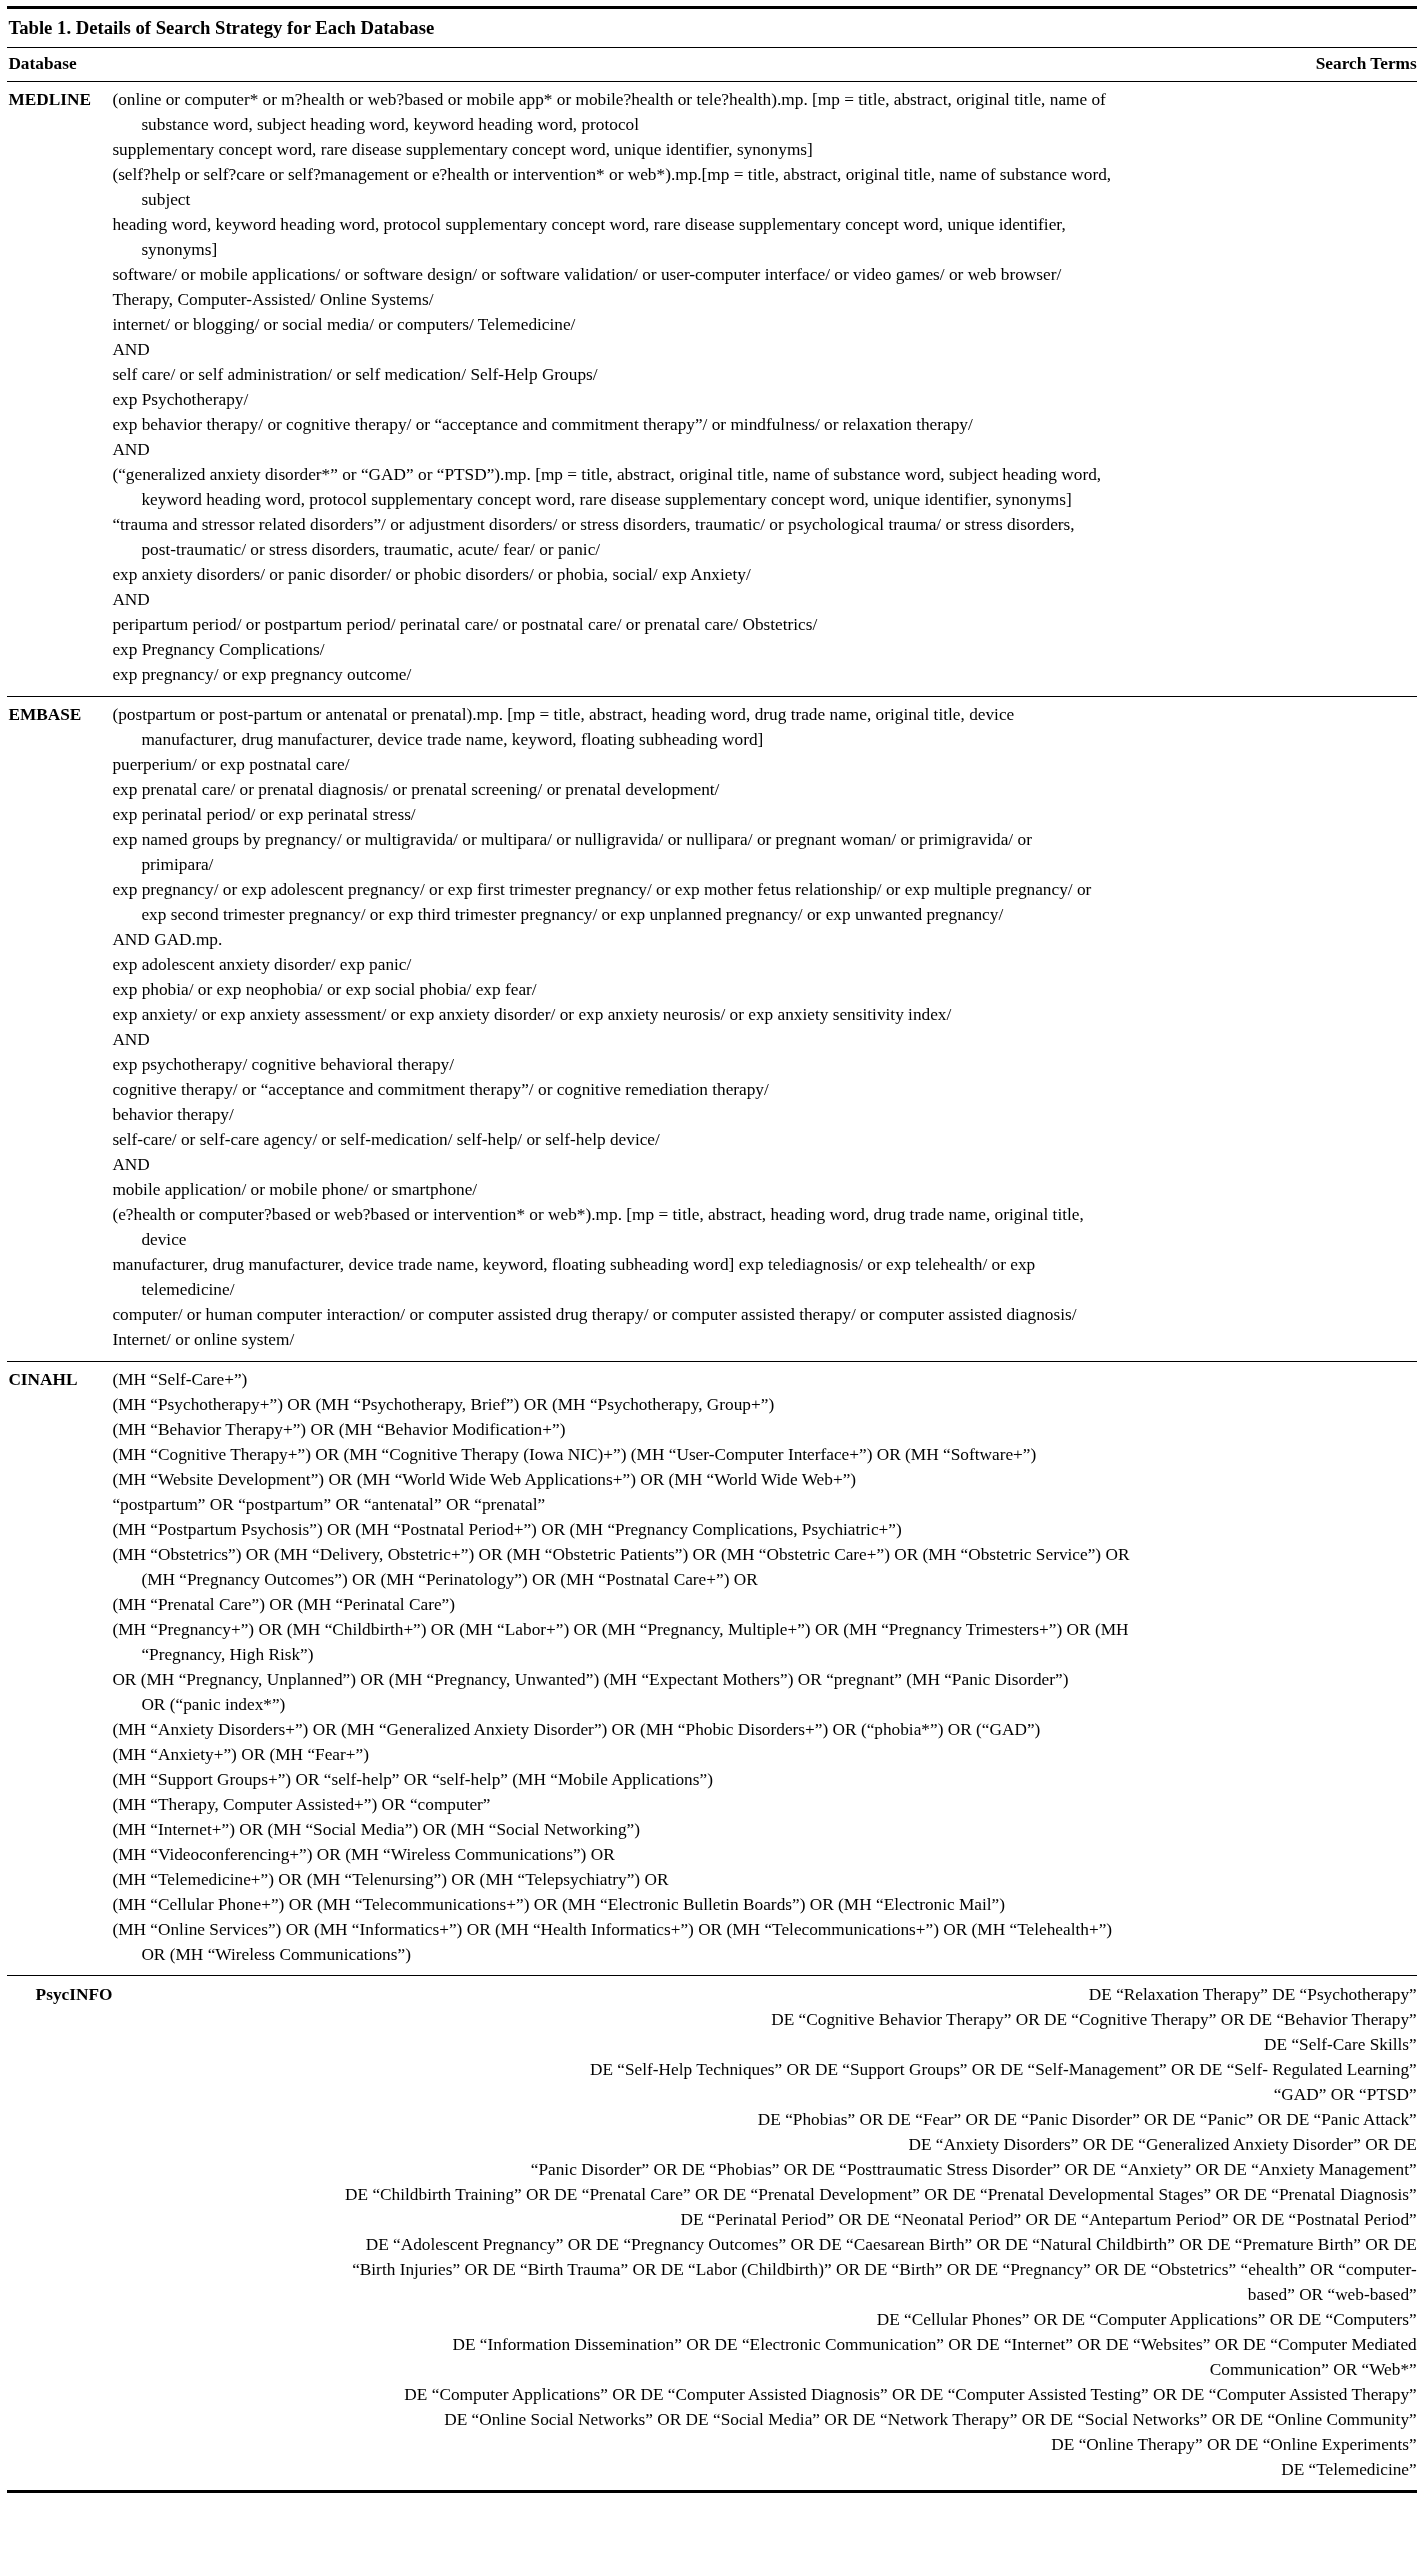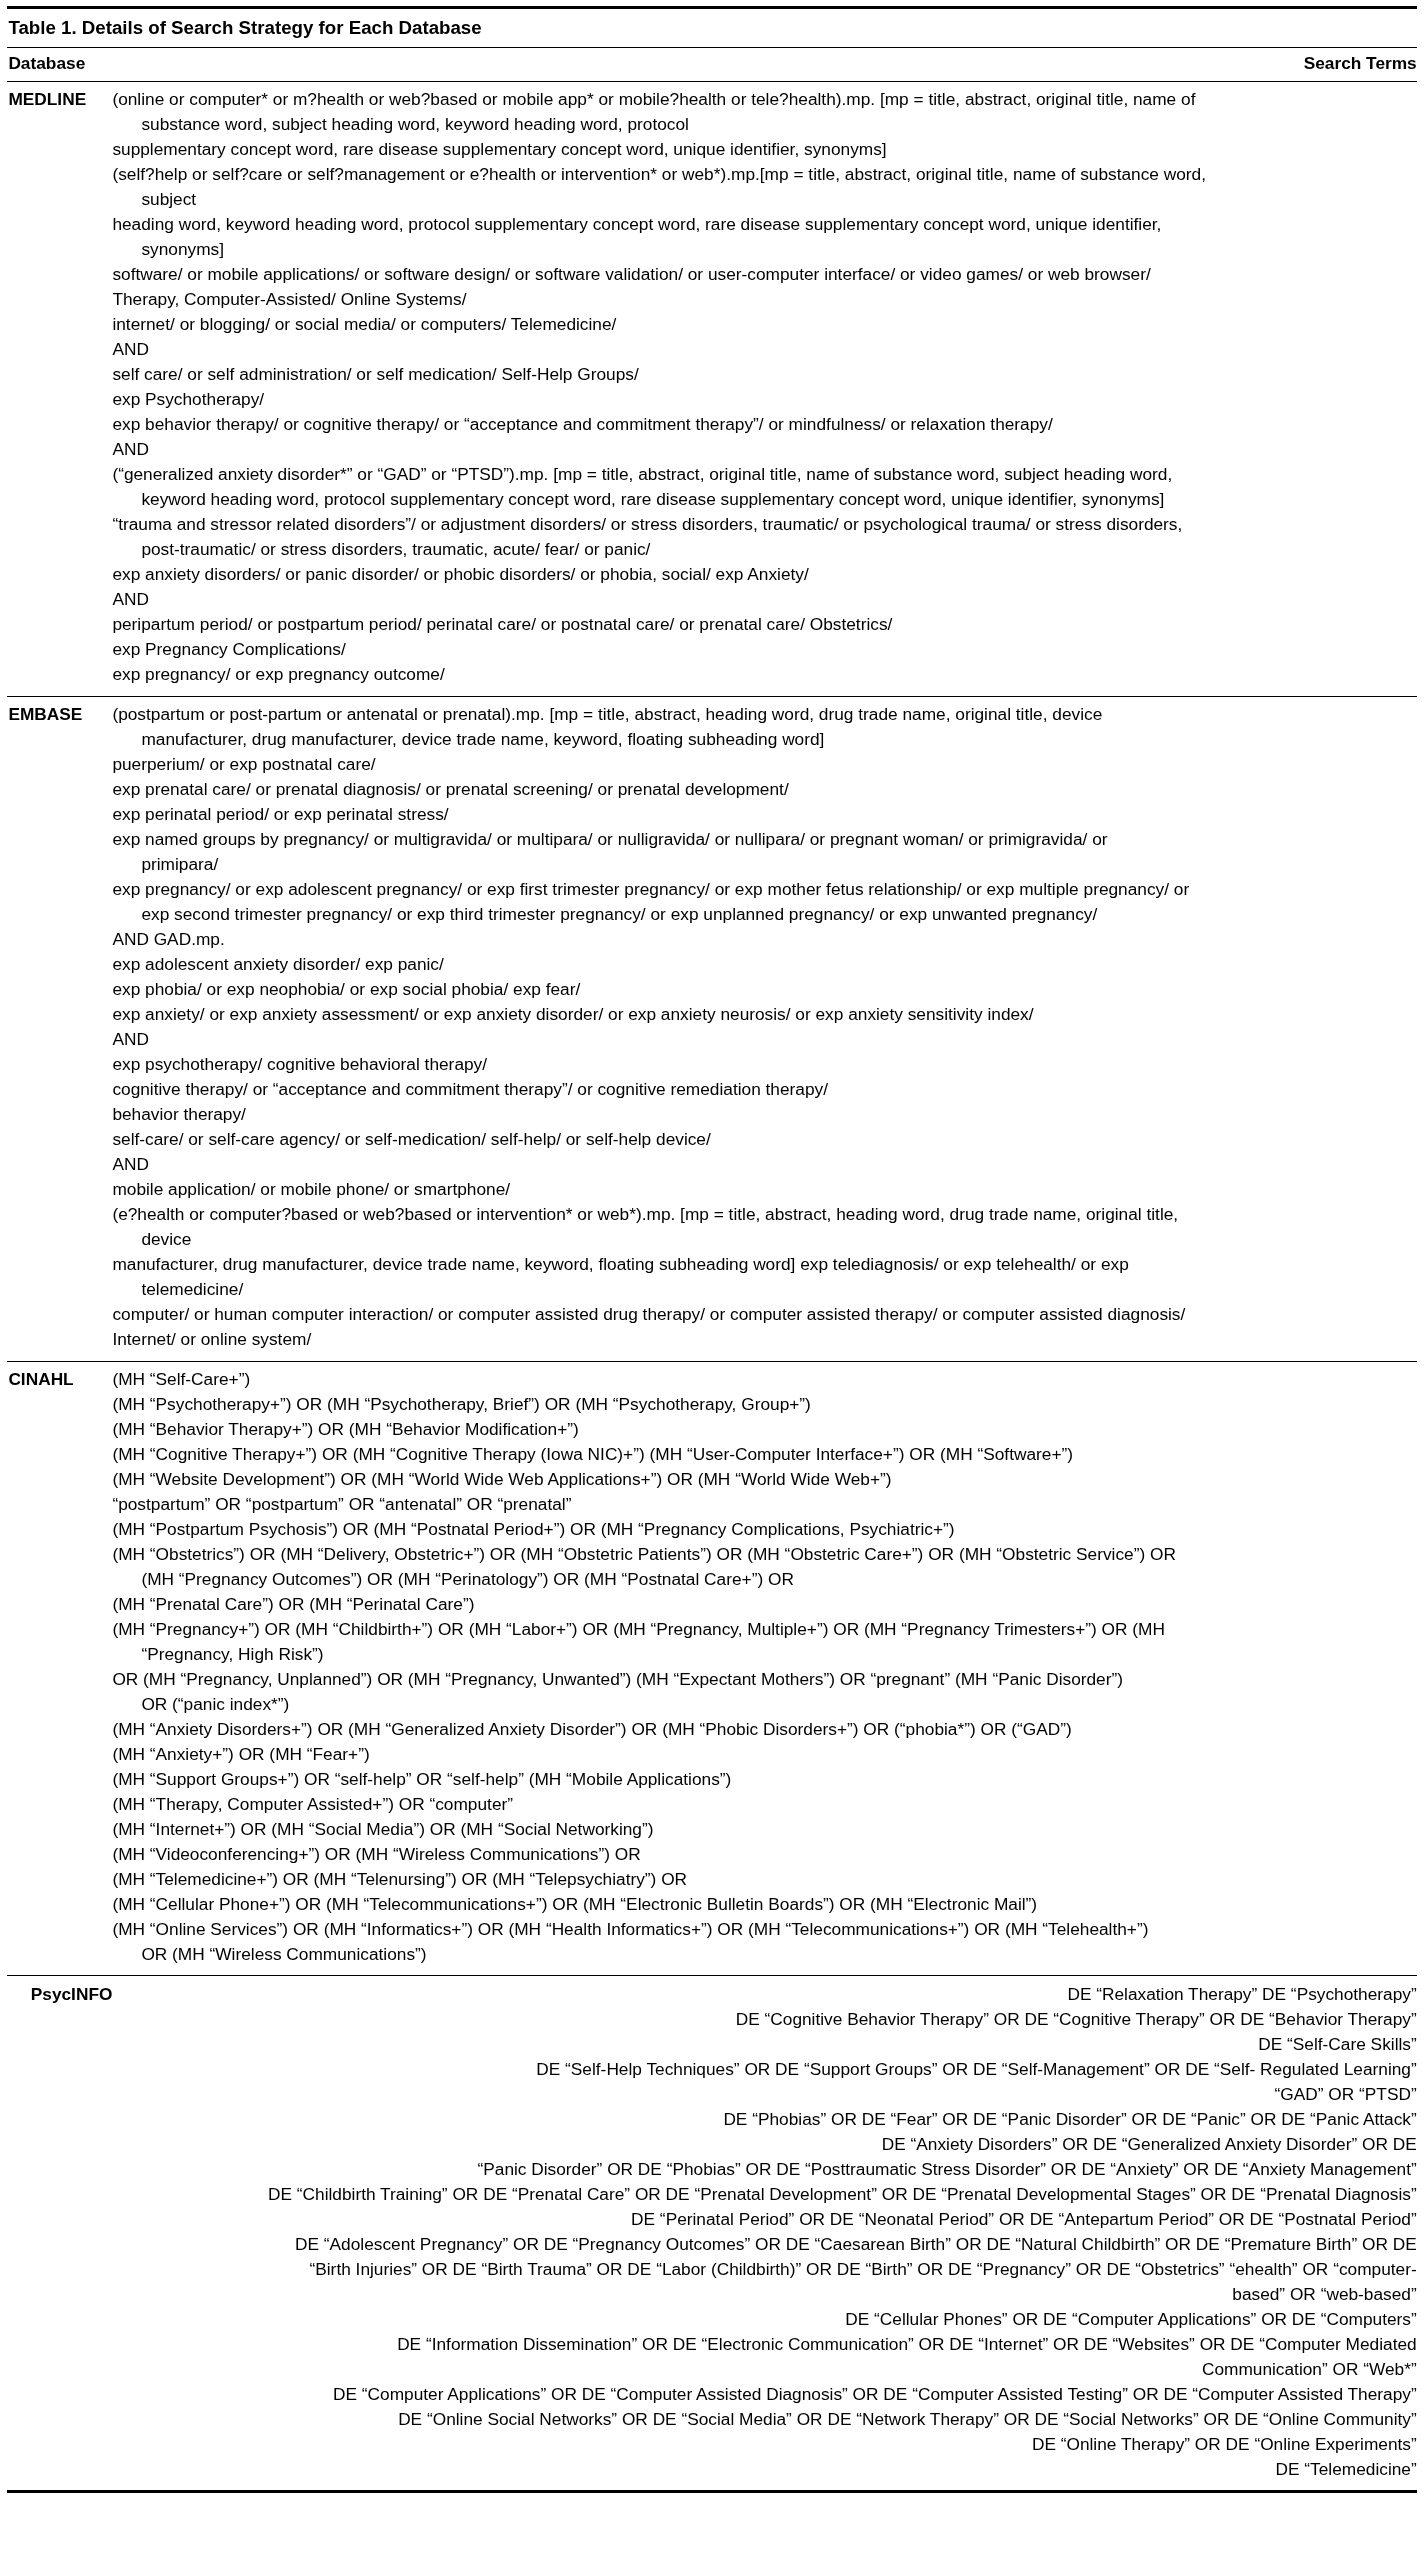--- a/index.html
+++ b/index.html
@@ -8,7 +8,7 @@
     min-height: 2576px;
     box-sizing: border-box;
     padding: 5.5px 8.3px 21px 7px;
-    font-family: Liberation Sans, sans-serif;
+    font-family: Liberation Serif, serif;
     font-size: 17.3px;
     line-height: 25px;
   }

